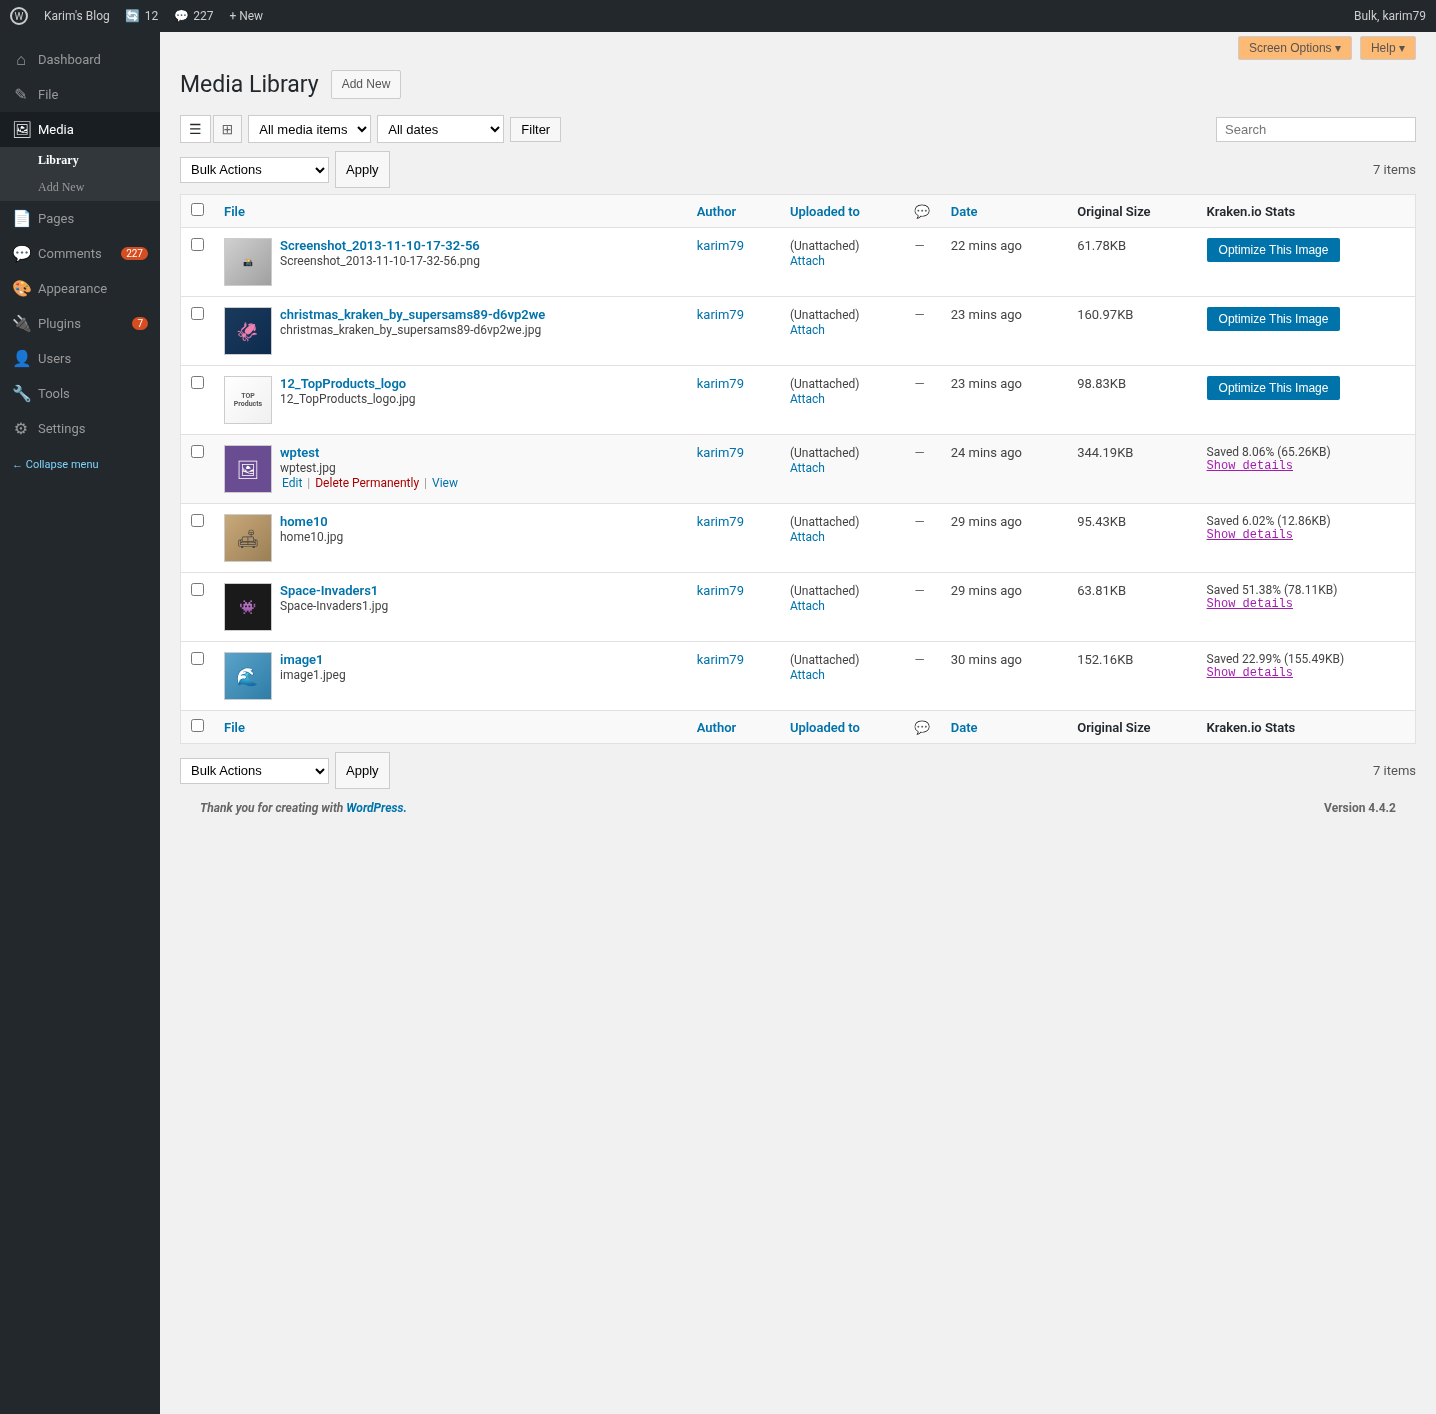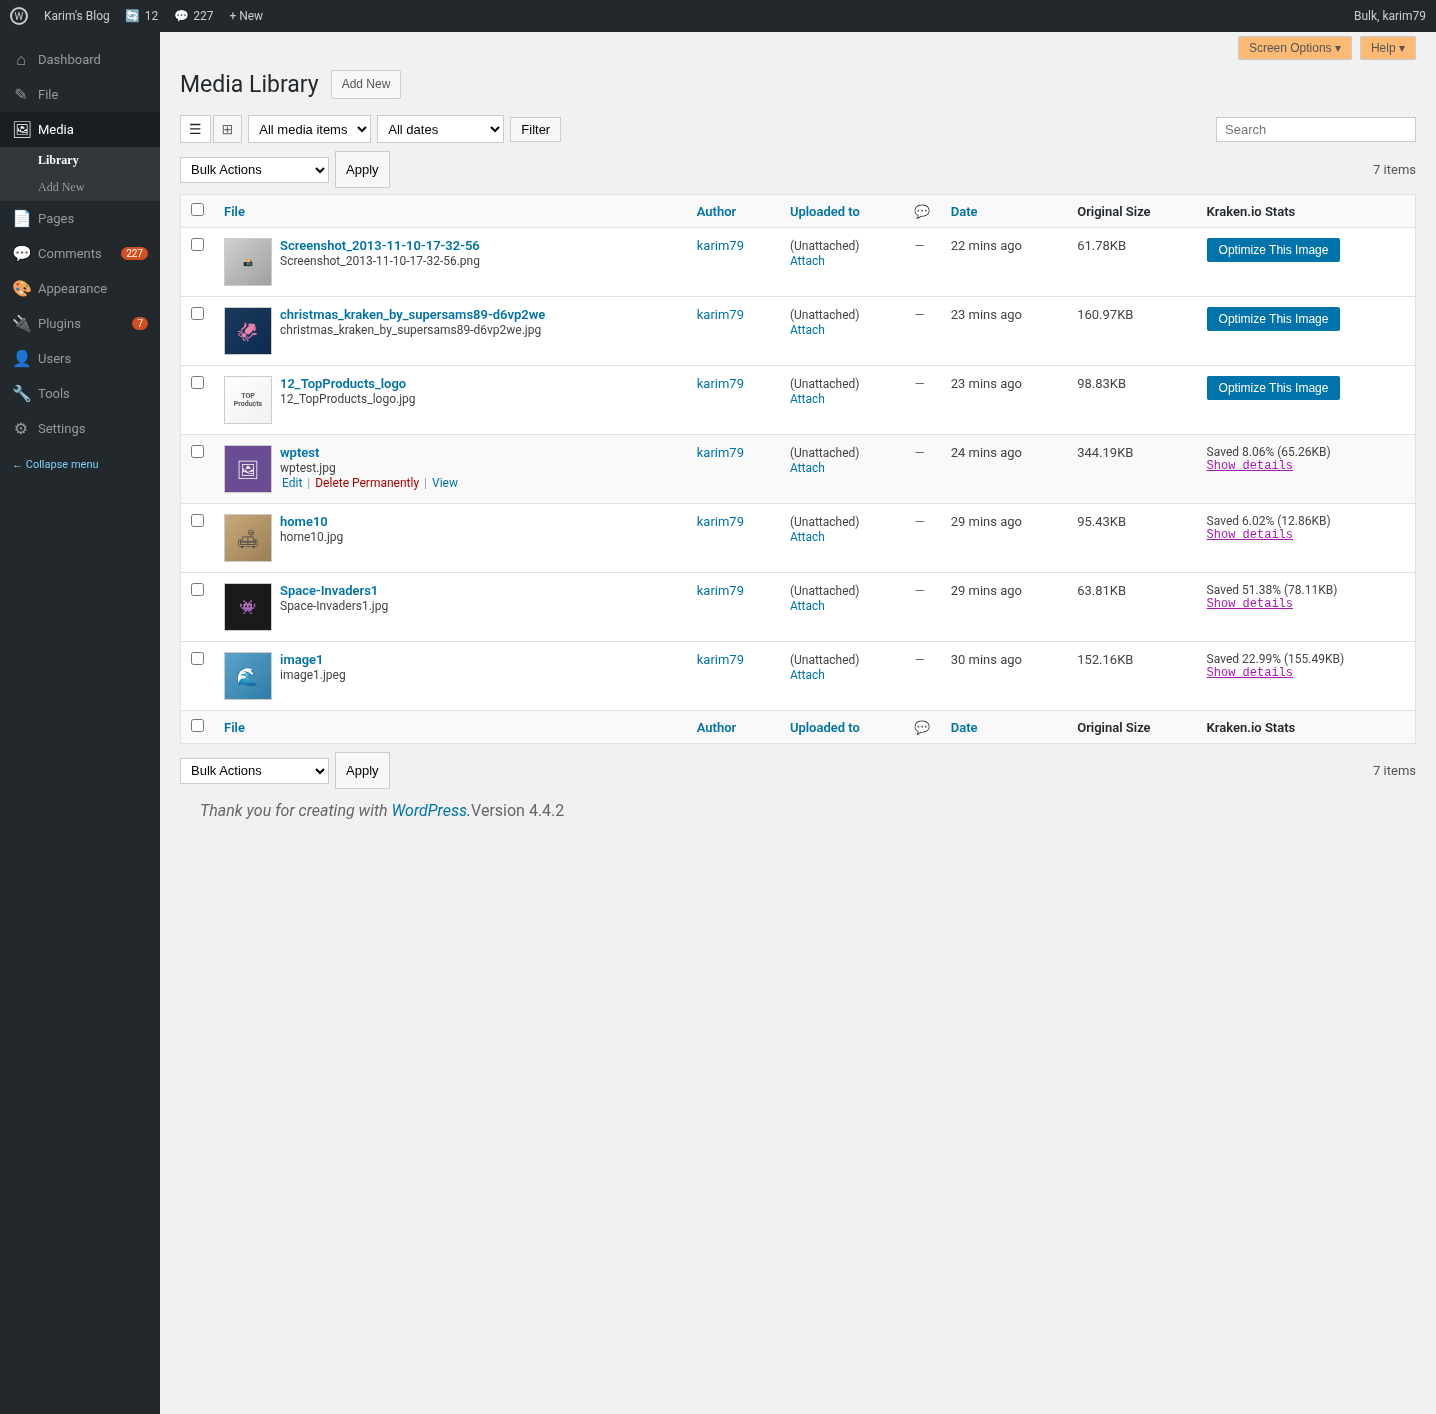--- a/index.html
+++ b/index.html
@@ -247,7 +247,7 @@
     .comment-dash { color: #666; }
 
     
-    #footer { padding: 12px 20px; font-size: 16px; color: #666; }
+    #footer { text-align: right; padding: 12px 20px; font-size: 12px; color: #666; font-weight: bold; }
     #footer .footer-left { float: left; }
     #footer a { color: #0073aa; text-decoration: none; }
 

